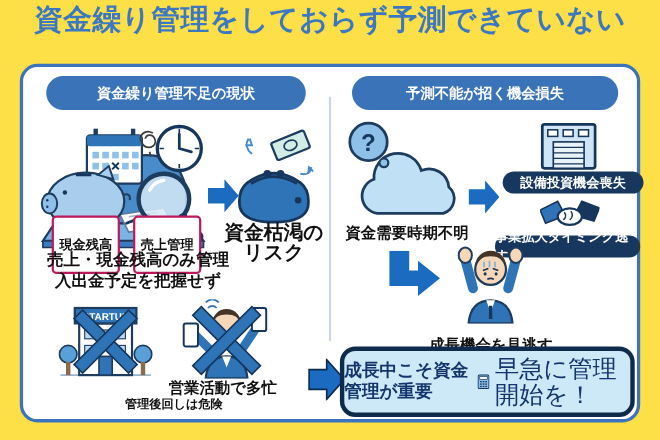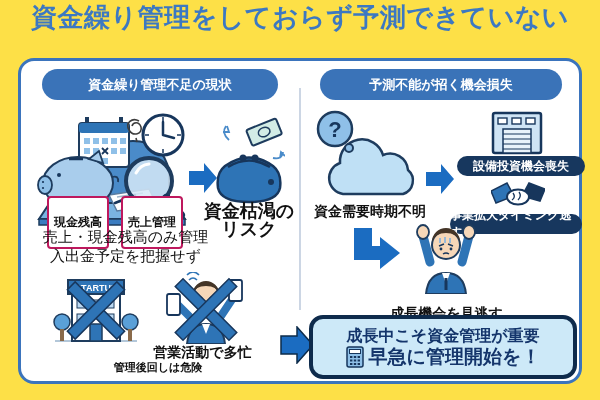--- a/index.html
+++ b/index.html
@@ -25,7 +25,7 @@
   .wallet-cap{left:203px;top:202px;width:92px;text-align:center;font-size:18px;
          font-weight:bold;color:#111;line-height:18px;}
   .summary{left:28px;top:227px;width:195px;text-align:center;font-size:15px;
-         font-weight:normal;color:#111;line-height:19px;}
+         font-weight:bold;color:#111;line-height:19px;}
   .startup-svg{left:53px;top:274px;}
   .busy-svg{left:163px;top:272px;}
   .cap{text-align:center;font-size:14px;font-weight:bold;color:#111;}

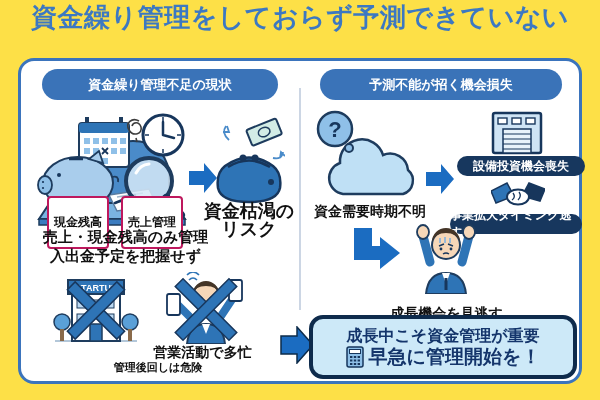--- a/index.html
+++ b/index.html
@@ -48,7 +48,7 @@
   .arr3{left:280px;top:326px;}
   .callout{left:309px;top:315px;width:268px;height:64px;border:4px solid #0e2b4c;
          border-radius:14px;background:#cde9f8;box-sizing:border-box;display:flex;
-         flex-direction:column;align-items:center;justify-content:center;}
+         align-items:center;justify-content:center;}
   .co-l1{font-size:16px;font-weight:bold;color:#14356b;line-height:19px;}
   .co-row{display:flex;align-items:center;gap:5px;}
   .co-l2{font-size:19px;font-weight:bold;color:#14356b;line-height:23px;}

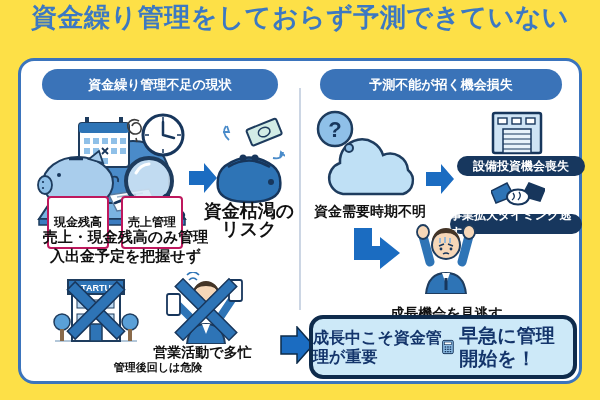--- a/index.html
+++ b/index.html
@@ -51,7 +51,7 @@
          align-items:center;justify-content:center;}
   .co-l1{font-size:16px;font-weight:bold;color:#14356b;line-height:19px;}
   .co-row{display:flex;align-items:center;gap:5px;}
-  .co-l2{font-size:19px;font-weight:bold;color:#14356b;line-height:23px;}
+  .co-l2{font-size:22px;font-weight:normal;color:#14356b;line-height:23px;}
 </style>
 </head>
 <body>

